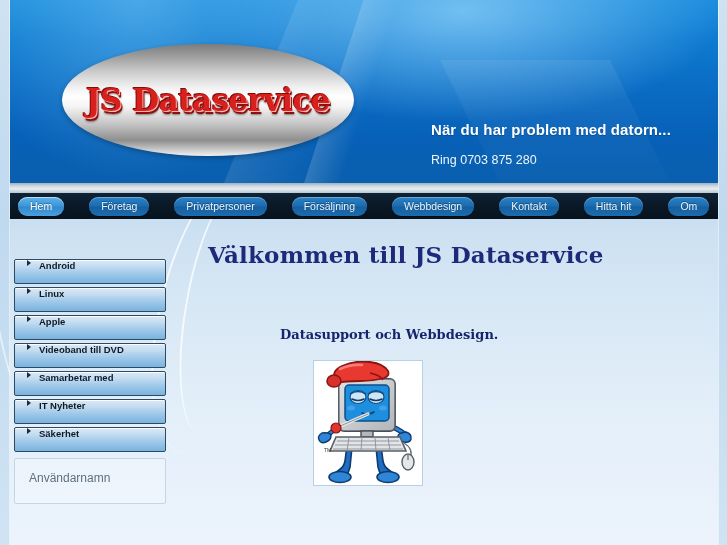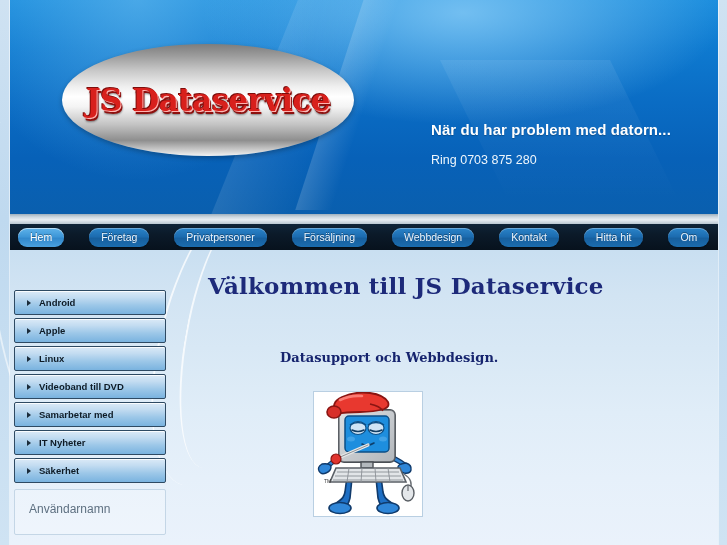--- a/index.html
+++ b/index.html
@@ -38,7 +38,7 @@
   
   #banner {
     position: relative;
-    width: 708px; height: 214px;
+    width: 708px; height: 183px;
     background:
       radial-gradient(ellipse 420px 180px at 64% 6%, rgba(130,200,245,0.85) 0%, rgba(130,200,245,0) 62%),
       radial-gradient(ellipse 300px 300px at 18% 0%, rgba(110,190,240,0.55) 0%, rgba(110,190,240,0) 60%),

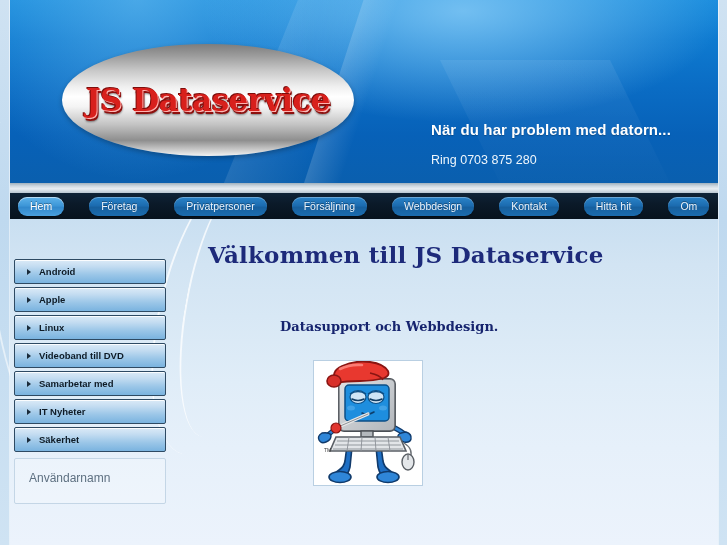--- a/index.html
+++ b/index.html
@@ -200,7 +200,7 @@
     border: 1px solid #2e4a63;
     border-radius: 2px;
     background: linear-gradient(180deg, #dbeaf7 0%, #c3dcf1 28%, #9cc7e8 62%, #7ab3df 100%);
-    display: flex; align-items: center;
+    display: flex; align-items: flex-start;
     padding-left: 12px;
     font-size: 9.5px;
     font-weight: bold;

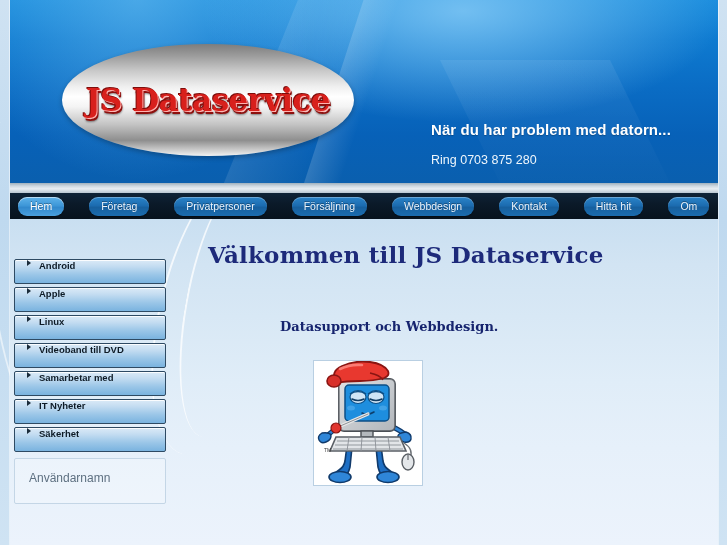--- a/index.html
+++ b/index.html
@@ -332,11 +332,11 @@
         </div>
       <div class="side-btn">
           <span class="bullet"></span>
+          <span>Linux</span>
+        </div>
+      <div class="side-btn">
+          <span class="bullet"></span>
           <span>Apple</span>
-        </div>
-      <div class="side-btn">
-          <span class="bullet"></span>
-          <span>Linux</span>
         </div>
       <div class="side-btn">
           <span class="bullet"></span>

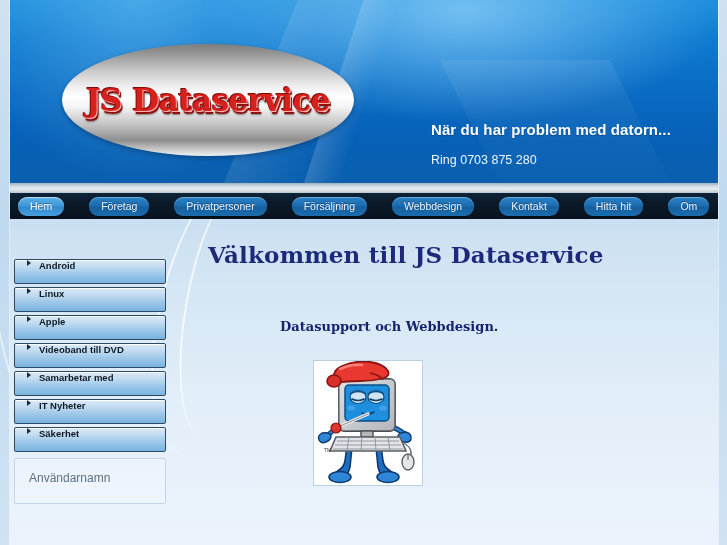--- a/index.html
+++ b/index.html
@@ -251,7 +251,7 @@
   }
   #subheading {
     position: absolute;
-    left: 104px; top: 100px;
+    left: 104px; top: 108px;
     font-family: "DejaVu Serif", "Liberation Serif", serif;
     font-weight: bold;
     font-size: 13px;

